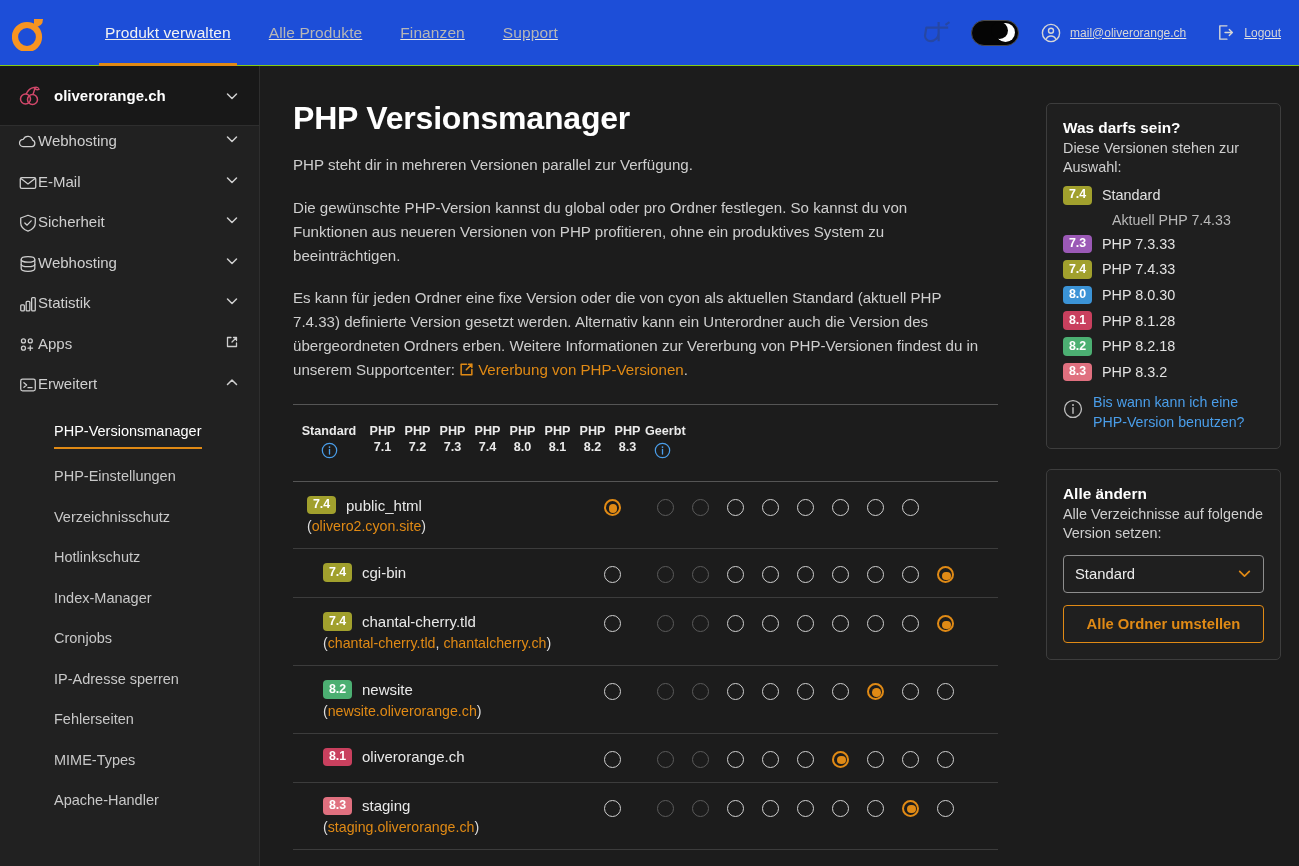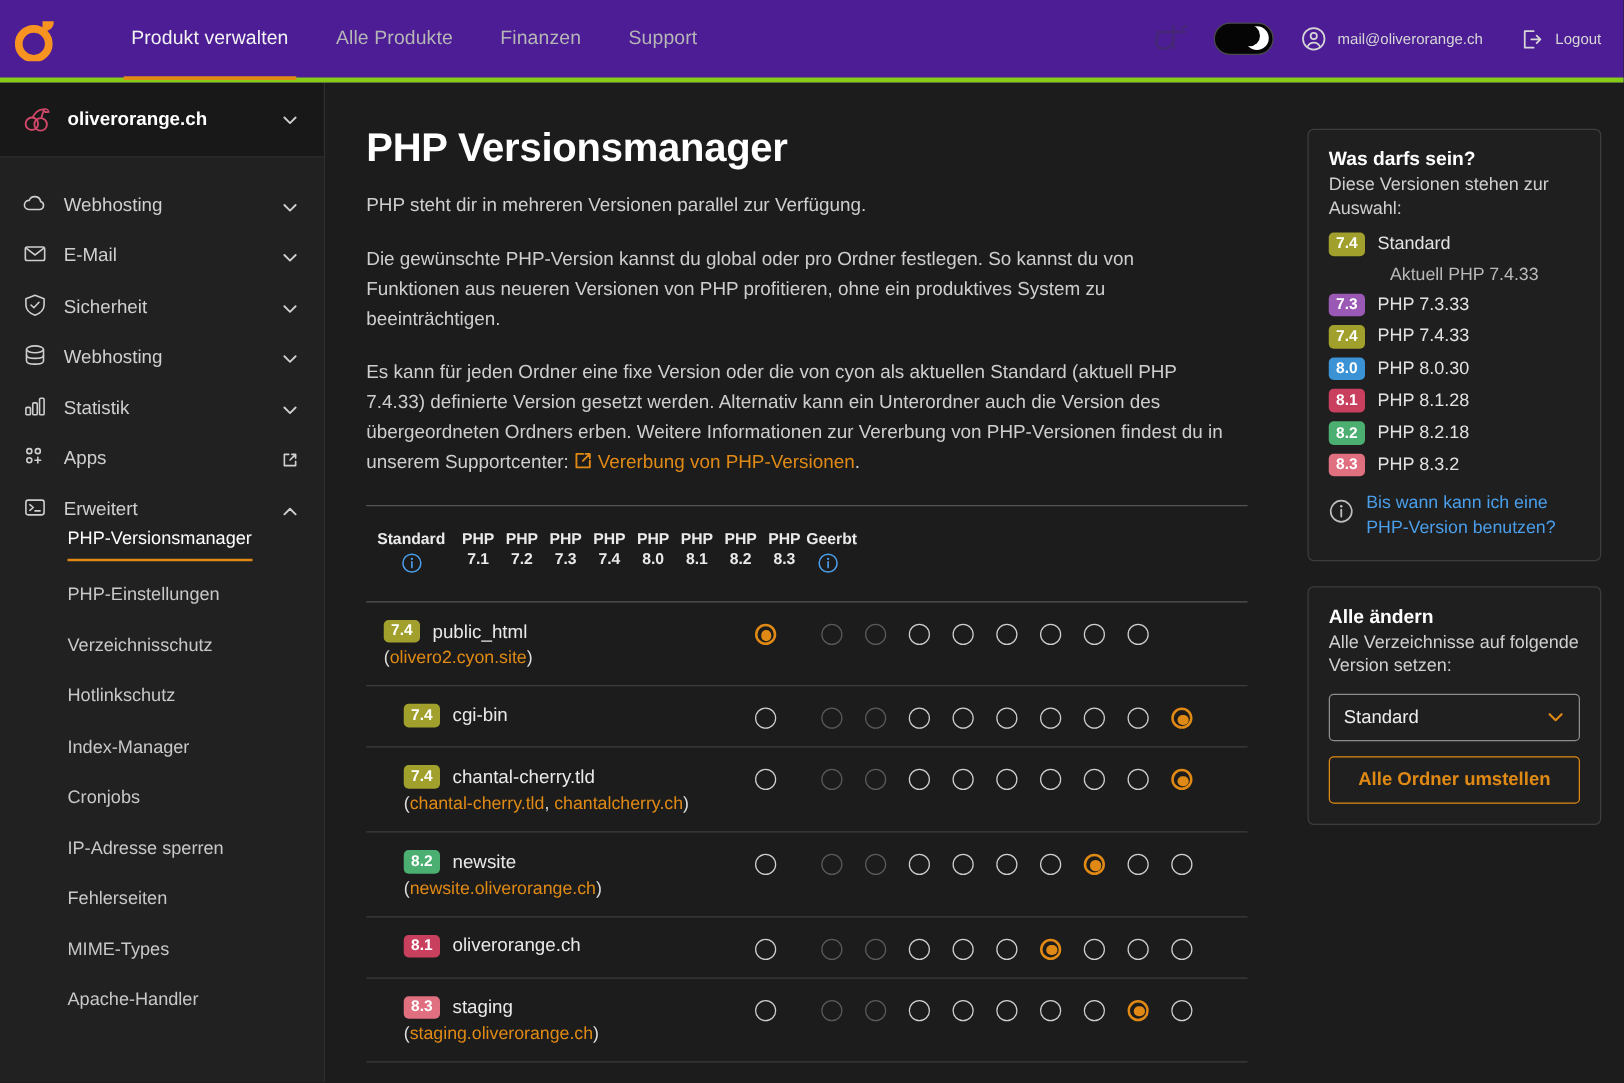--- a/index.html
+++ b/index.html
@@ -15,10 +15,11 @@
   
   .topbar {
     height: 66px; min-height: 66px;
-    background: #4c1d95;
+    background: #1d4ed8;
     display: flex; align-items: center;
-    border-bottom: 4px solid #84cc16;
+    border-bottom: 1px solid #84cc16;
     position: relative;
+    text-decoration: underline;
   }
   .logo-cell {
     width: 60px; height: 66px;

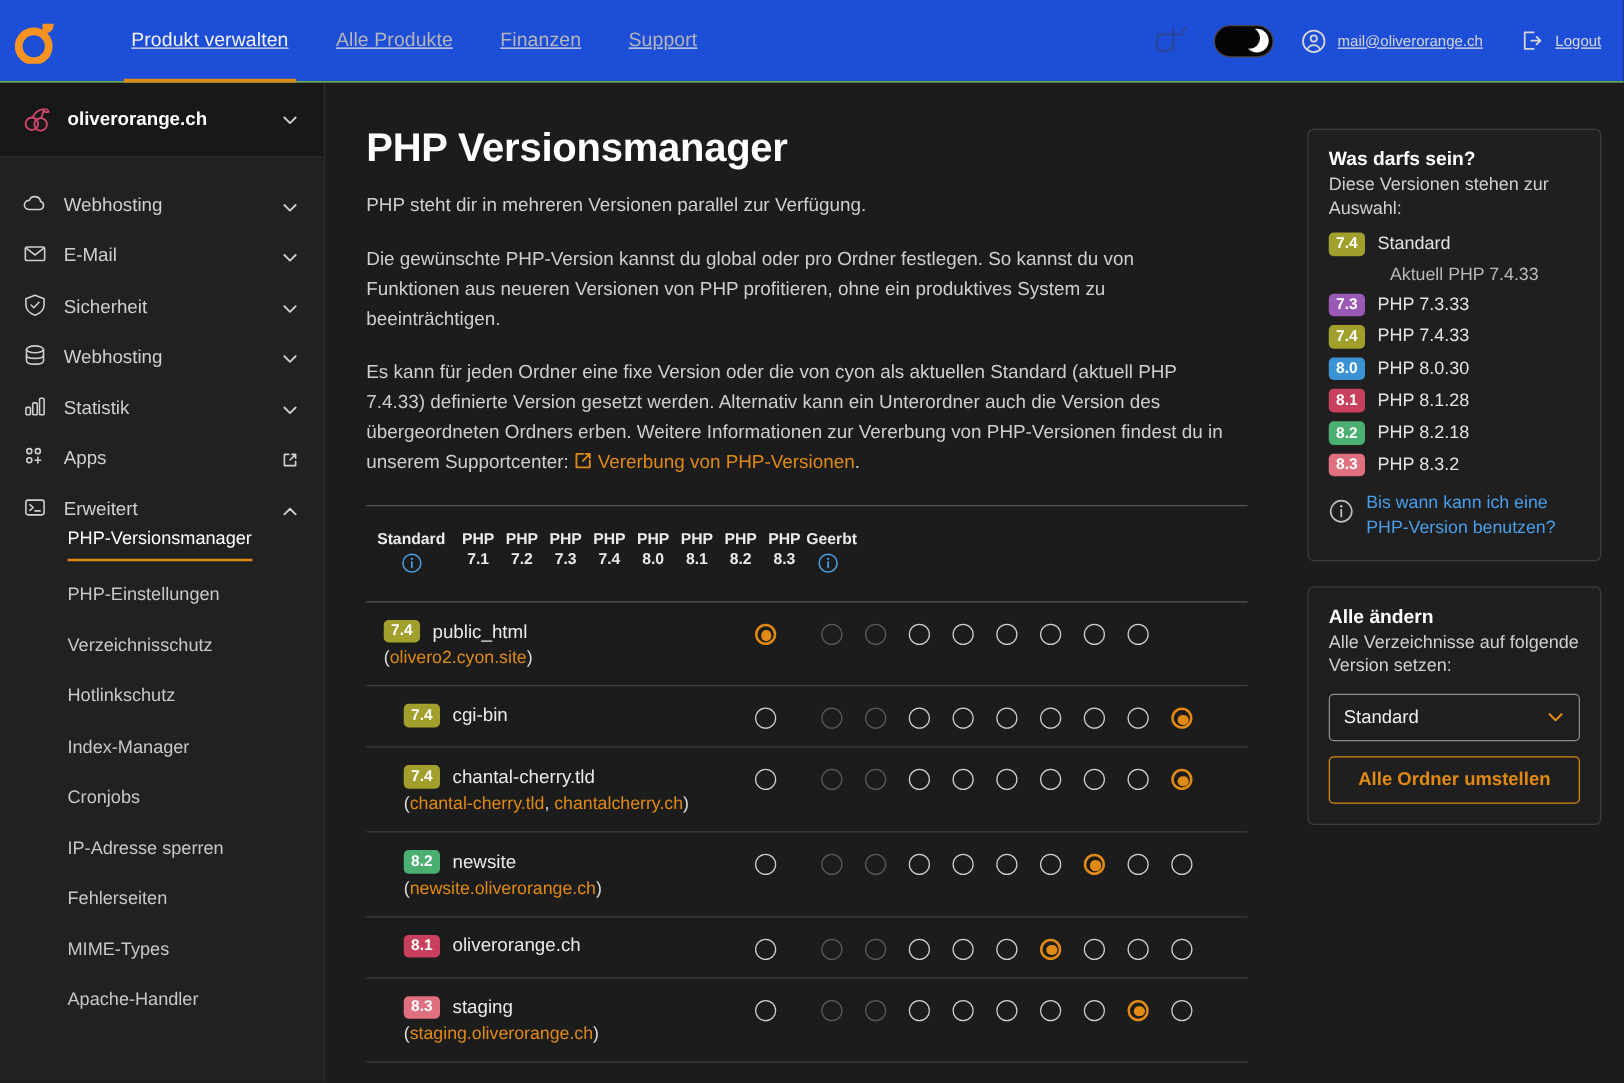--- a/index.html
+++ b/index.html
@@ -76,7 +76,7 @@
   .domain-name { font-size: 15px; font-weight: bold; color: #fff; flex: 1; }
   .nav-list { padding-top: 6px; }
   .nav-row {
-    height: 40.5px; display: flex; align-items: flex-end; gap: 13px;
+    height: 40.5px; display: flex; align-items: flex-start; 
     padding: 0 20px 0 18px; cursor: pointer; color: #cfcfcf; font-size: 15px;
   }
   .nav-row .lbl { flex: 1; }

